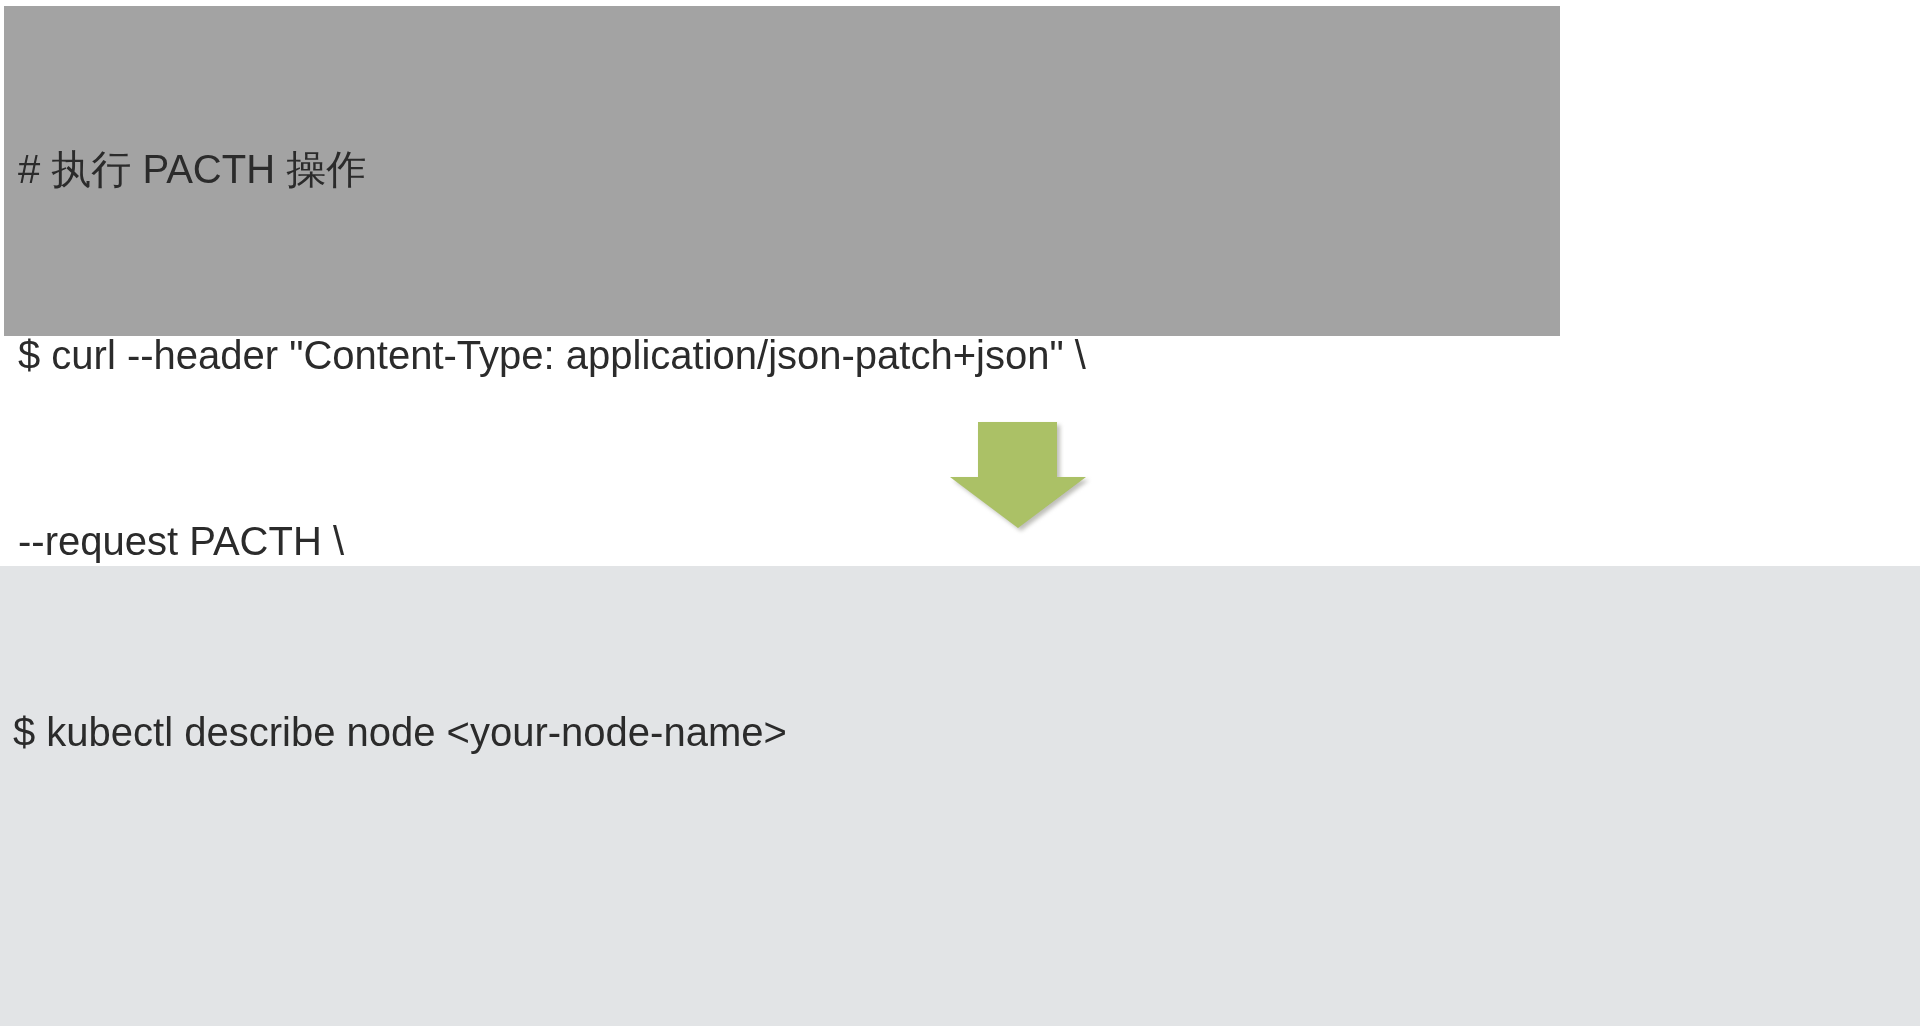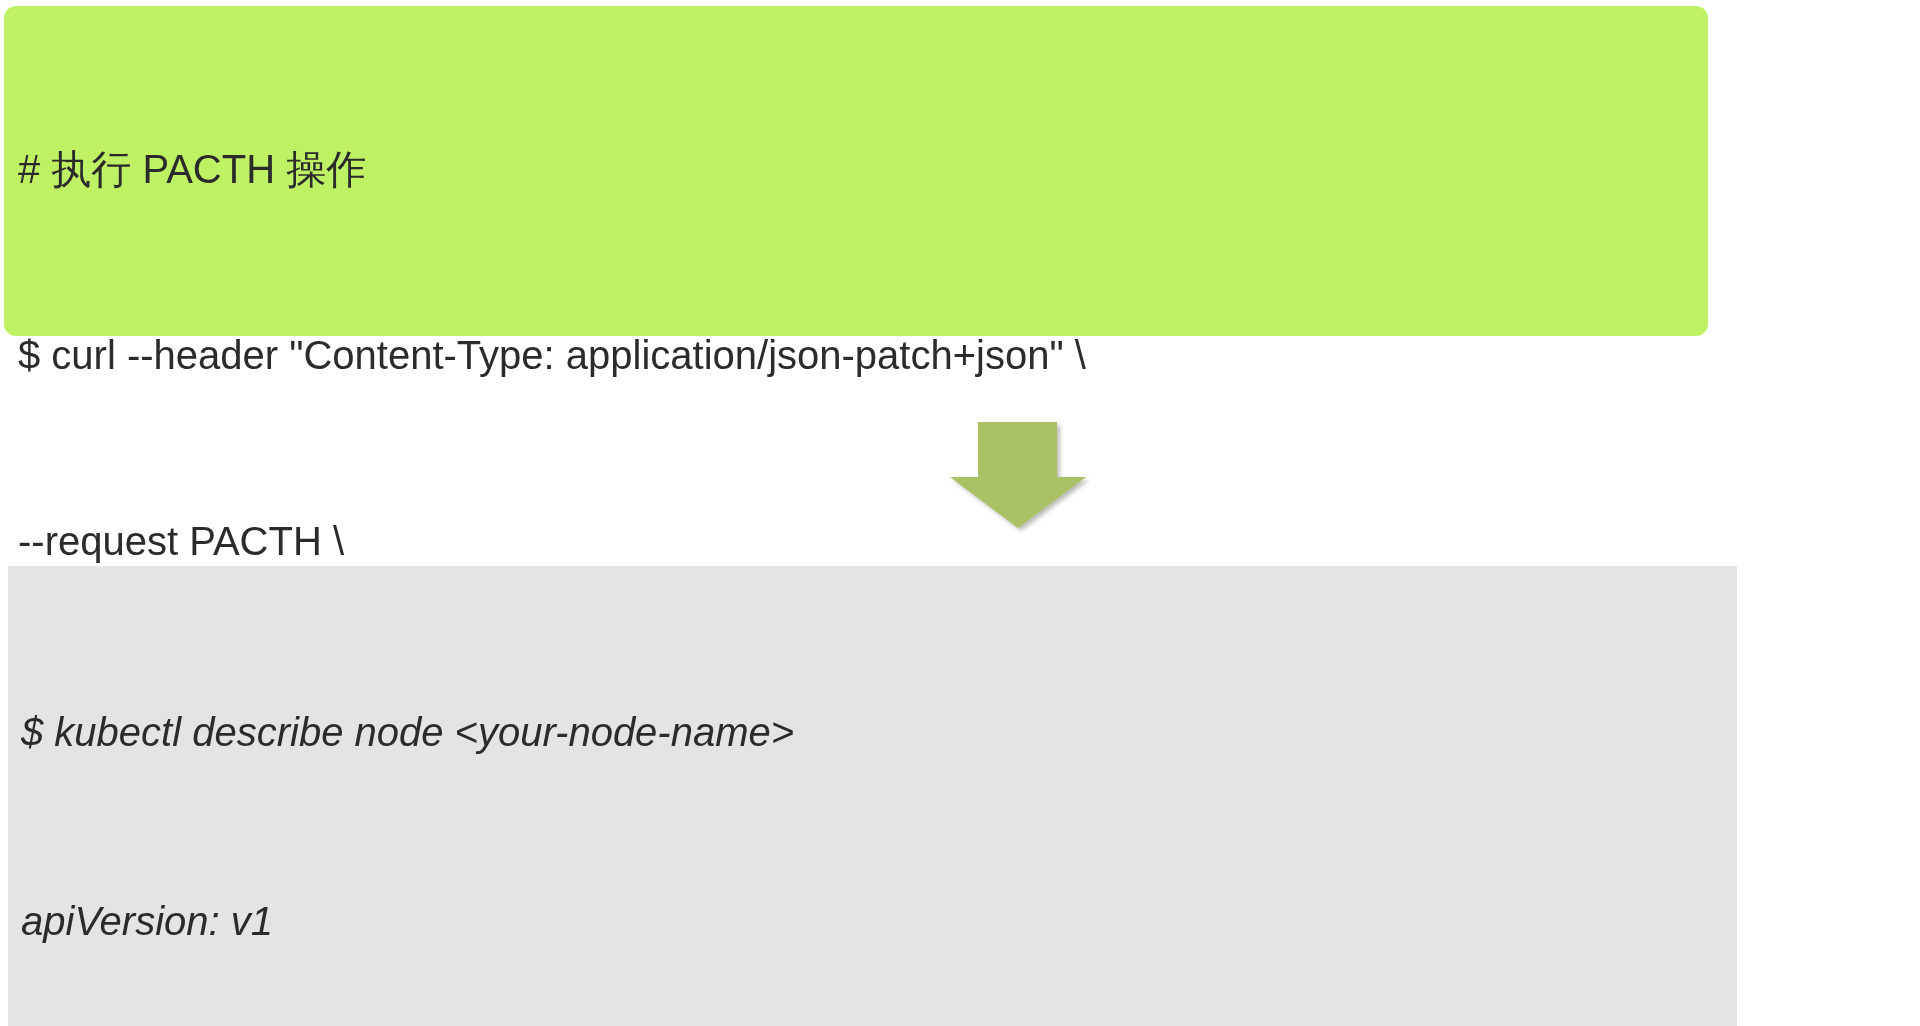--- a/index.html
+++ b/index.html
@@ -25,12 +25,11 @@
   #top-block {
     left: 4px;
     top: 6px;
-    width: 1704px;
+    width: 1556px;
     height: 330px;
     padding: 8px 0 0 14px;
     line-height: 62px;
-    background: #bef264;
-    border-radius: 12px;
+    background: #a3a3a3;
   }
   #bottom-block {
     left: 8px;

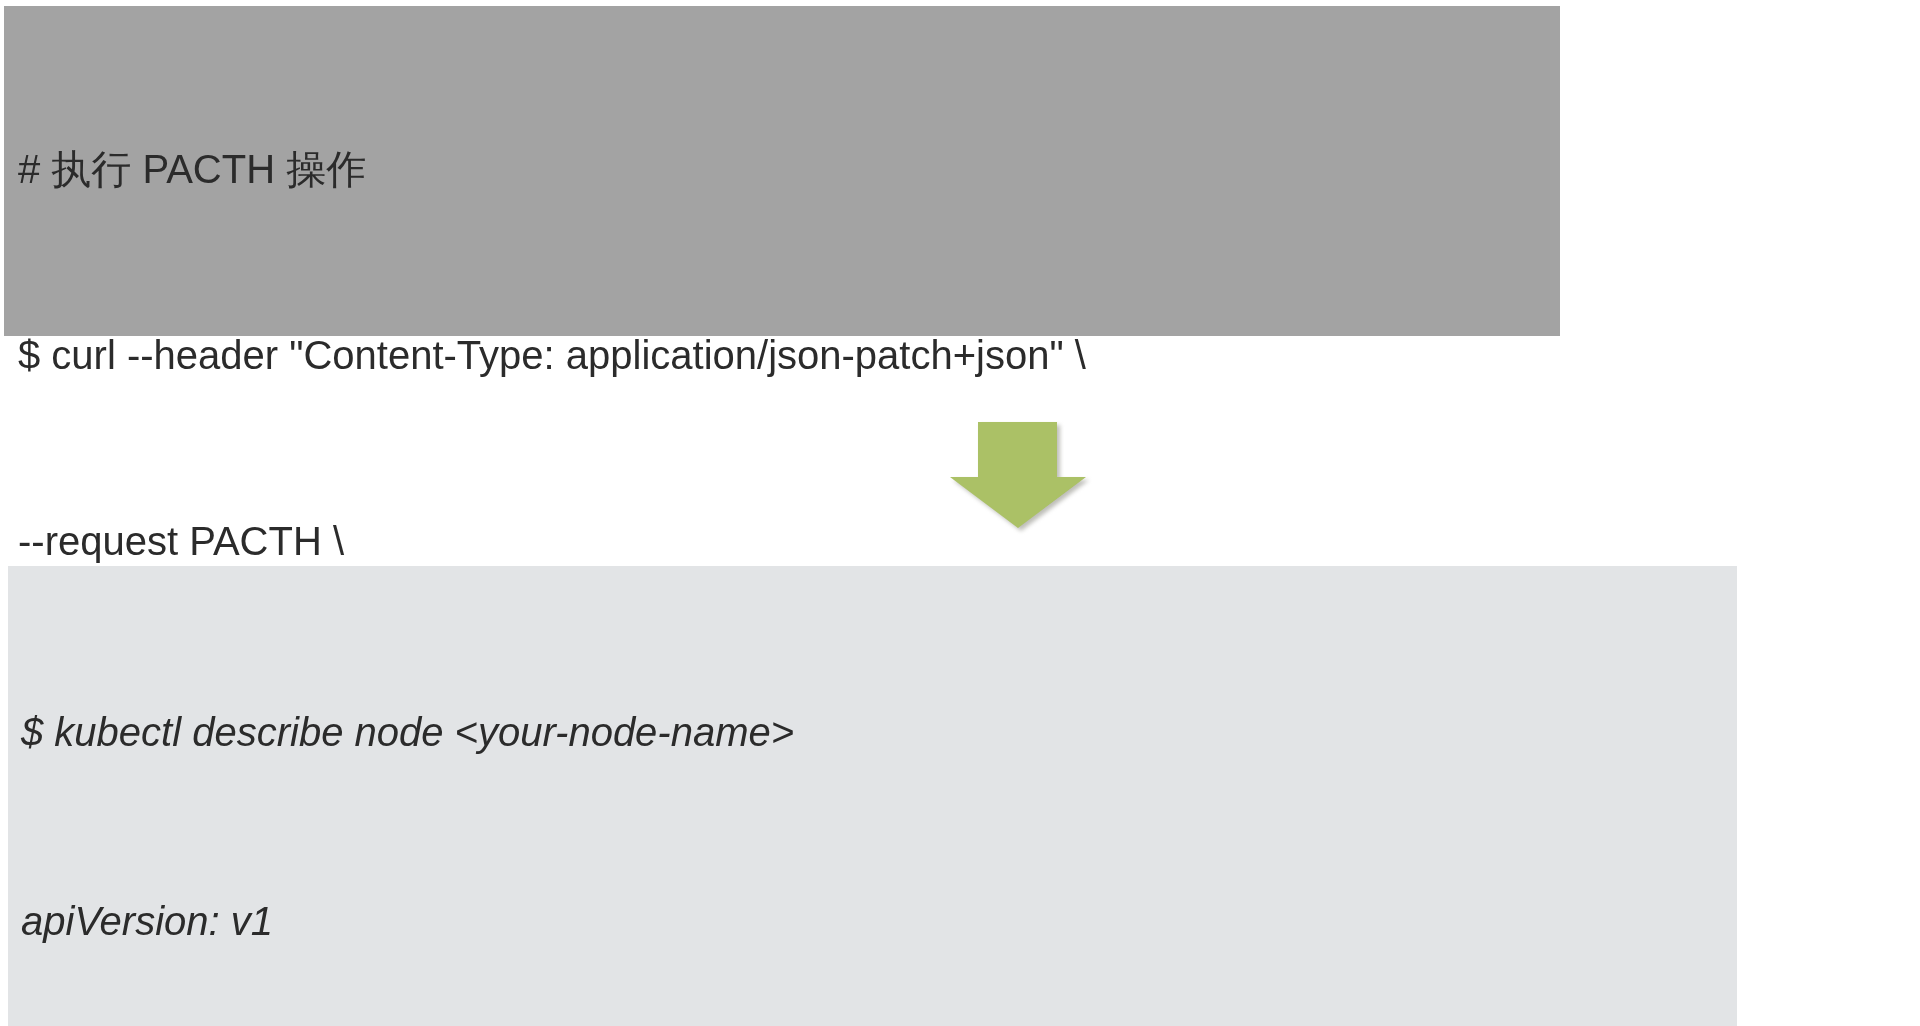--- a/index.html
+++ b/index.html
@@ -32,14 +32,13 @@
     background: #a3a3a3;
   }
   #bottom-block {
-    left: 8px;
+    left: 0;
     top: 566px;
-    width: 1729px;
+    width: 1920px;
     height: 460px;
     padding: 9px 0 0 13px;
     line-height: 63px;
     background: #e2e4e6;
-    font-style: italic;
   }
   .code-line {
     white-space: pre;

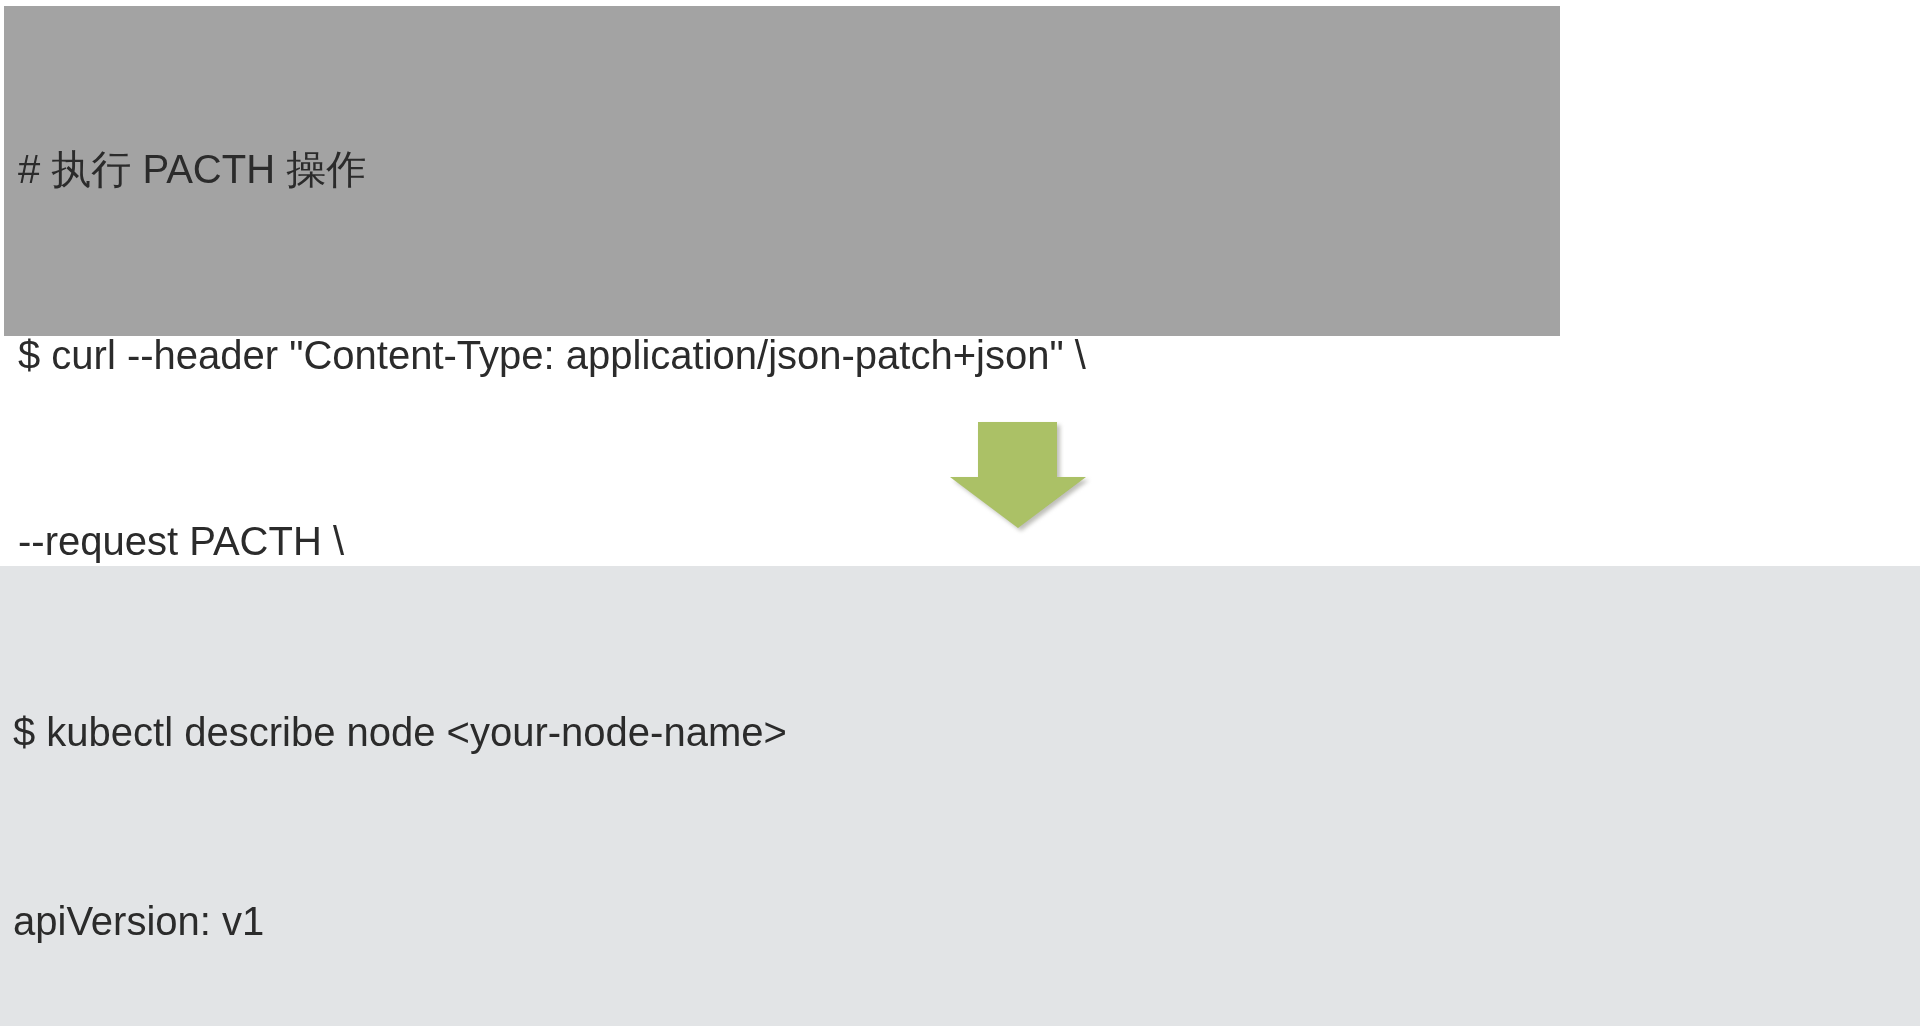--- a/index.html
+++ b/index.html
@@ -74,7 +74,6 @@
 
 <div id="bottom-block" class="code-block">
   <div class="code-line">$ kubectl describe node &lt;your-node-name&gt;</div>
-  <div class="code-line">apiVersion: v1</div>
   
   
   

